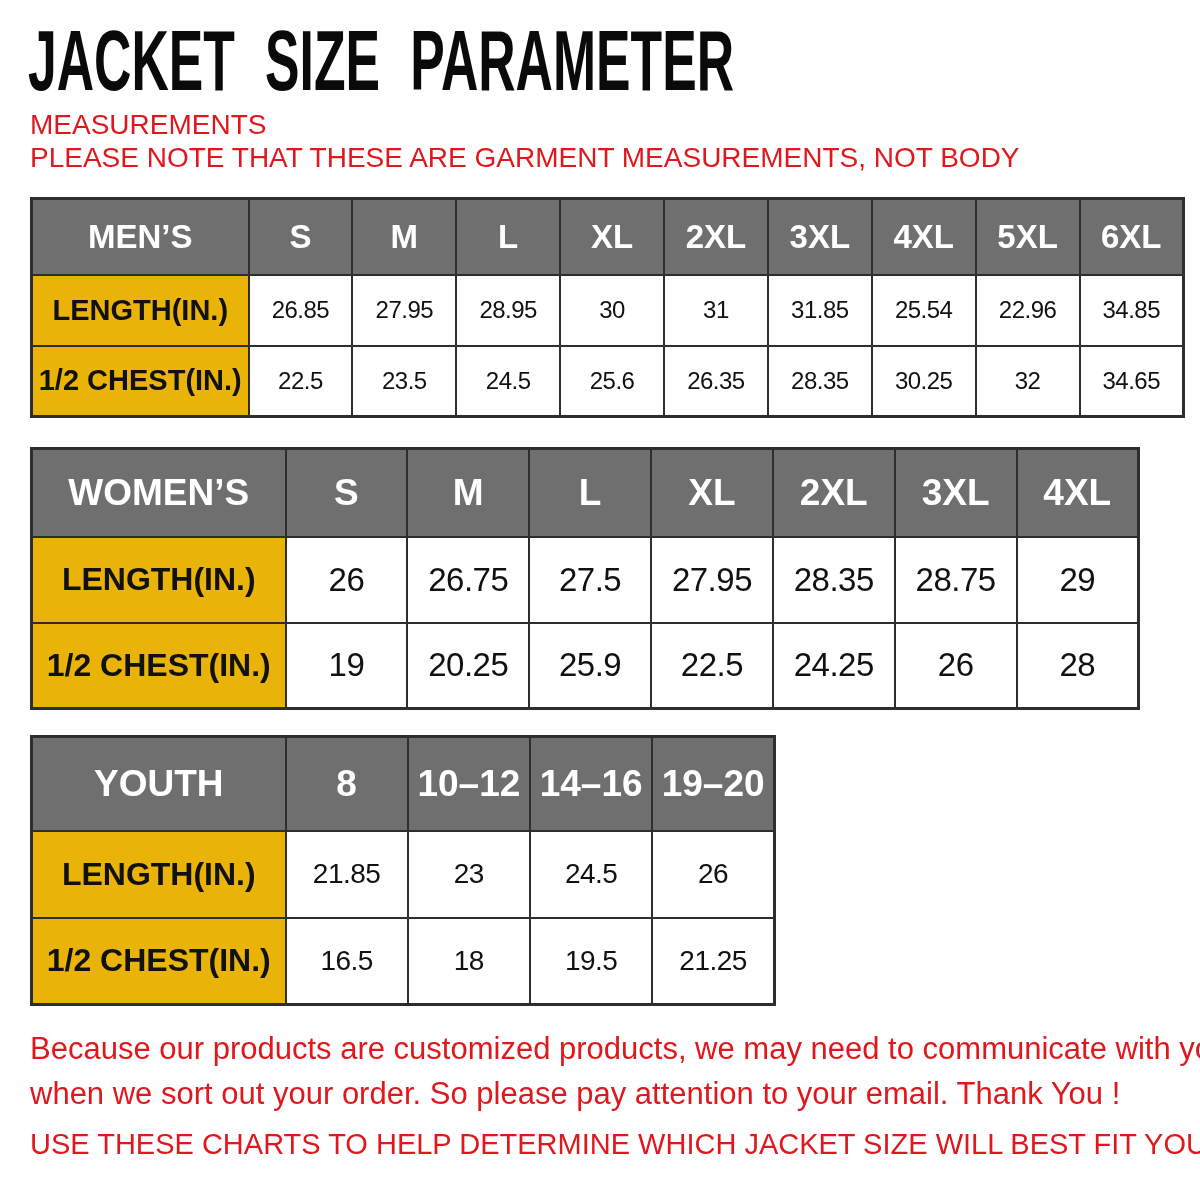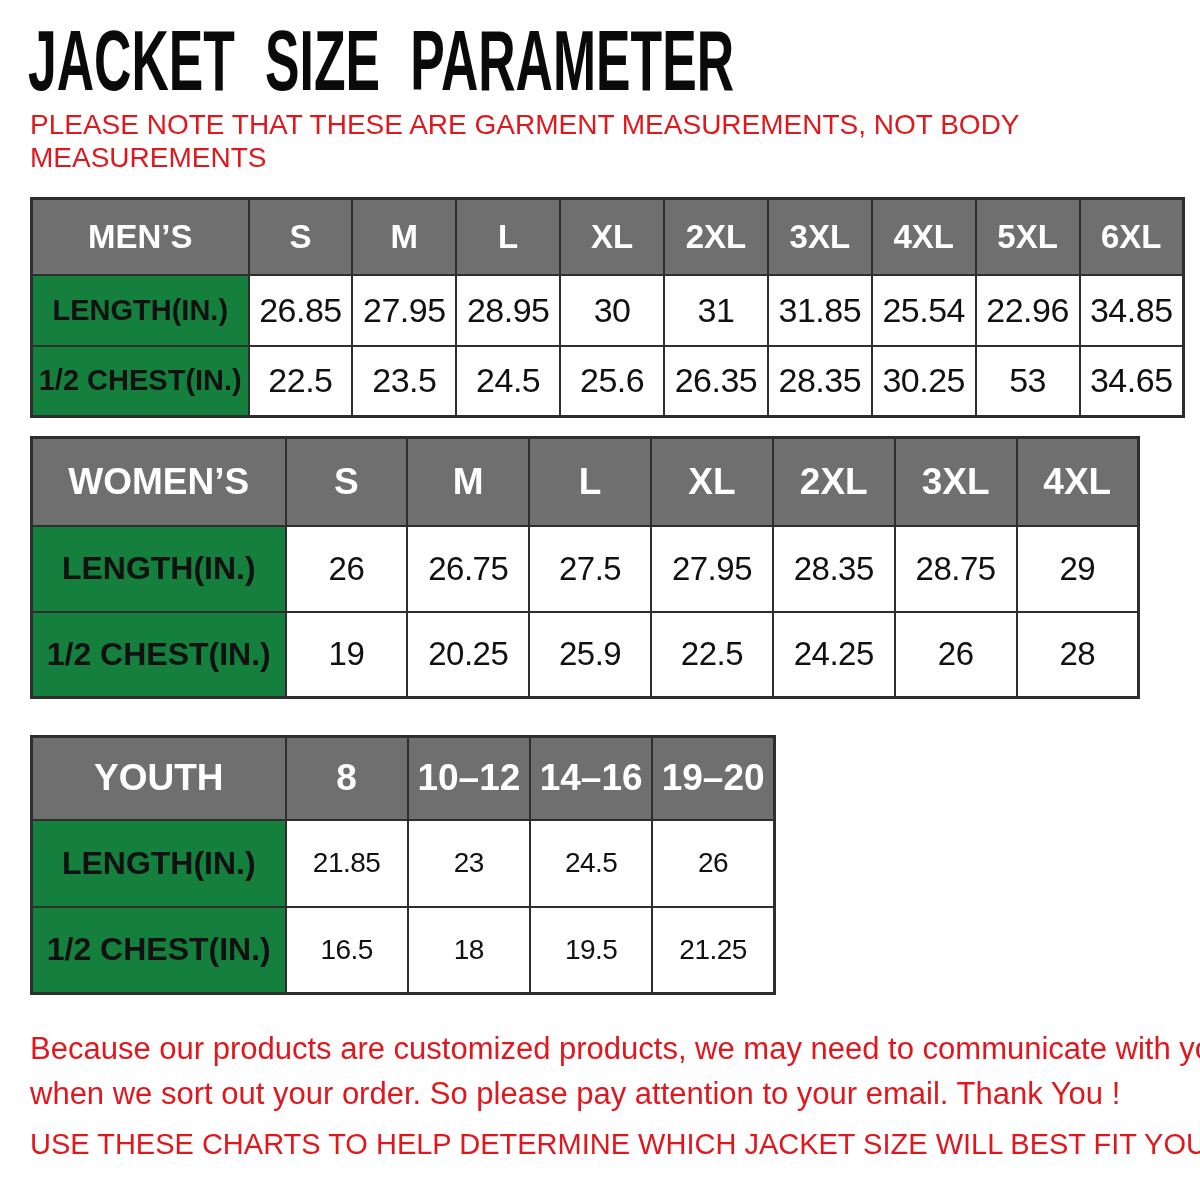--- a/index.html
+++ b/index.html
@@ -92,8 +92,8 @@
 </svg>
 
 <div class="note">
+  <div>MEASUREMENTS</div>
   <div>PLEASE NOTE THAT THESE ARE GARMENT MEASUREMENTS, NOT BODY</div>
-  <div>MEASUREMENTS</div>
 </div>
 
 <table id="mens-table" class="size-table">

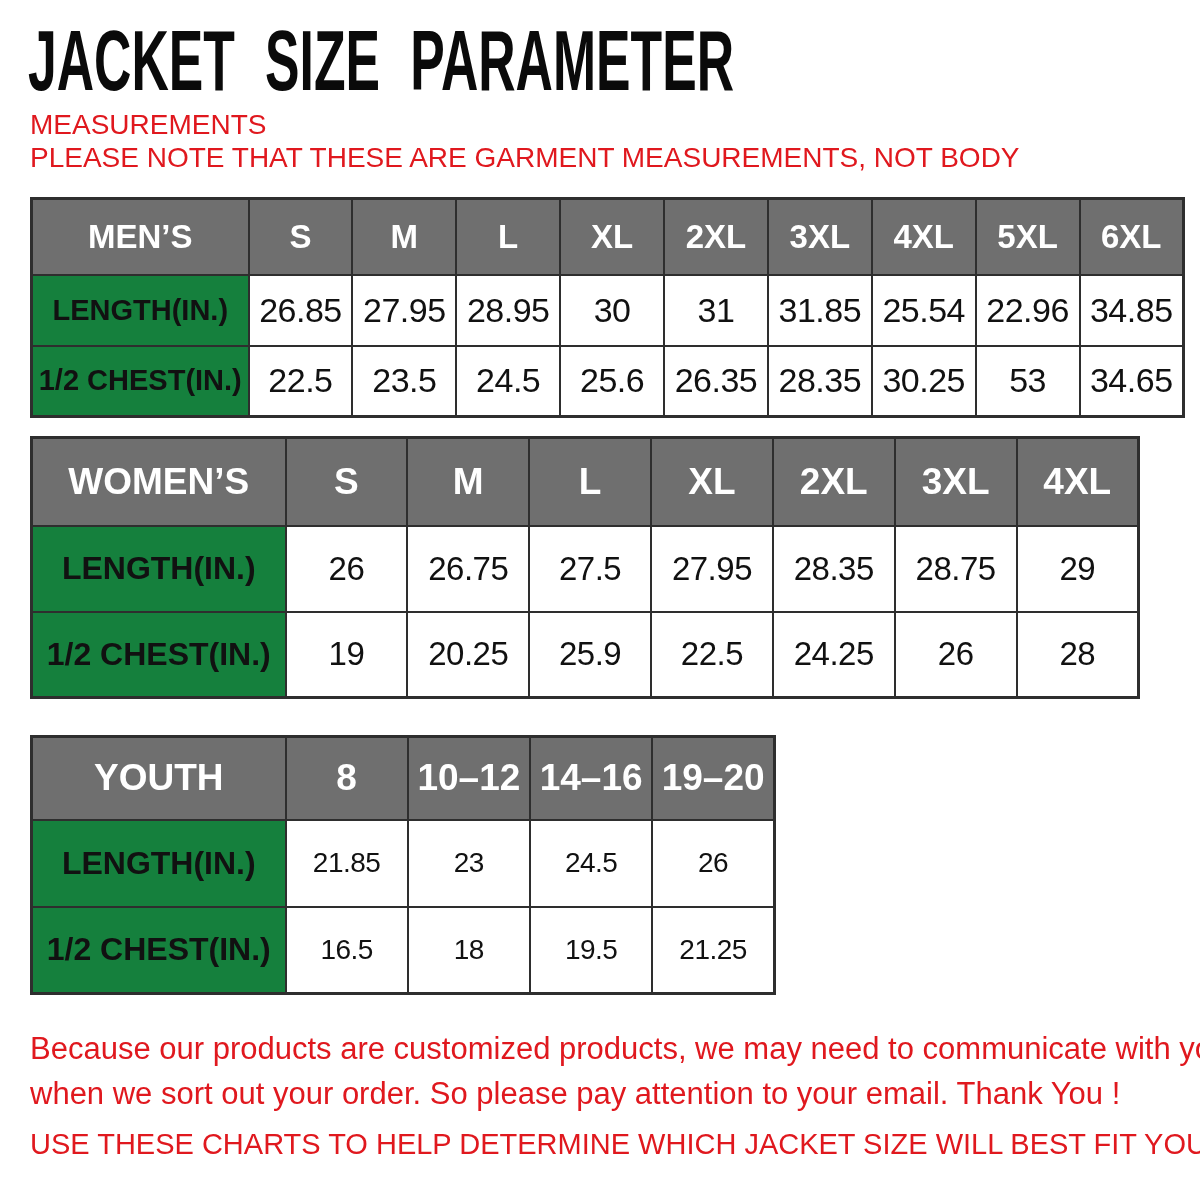--- a/index.html
+++ b/index.html
@@ -46,7 +46,7 @@
     font-weight:bold;
   }
   table.size-table th.rowlabel{
-    background:#15803d;color:#111111;font-weight:bold;
+    background:#eab308;color:#111111;font-weight:bold;
   }
   table.size-table td{
     color:#111111;font-weight:400;letter-spacing:-0.5px;

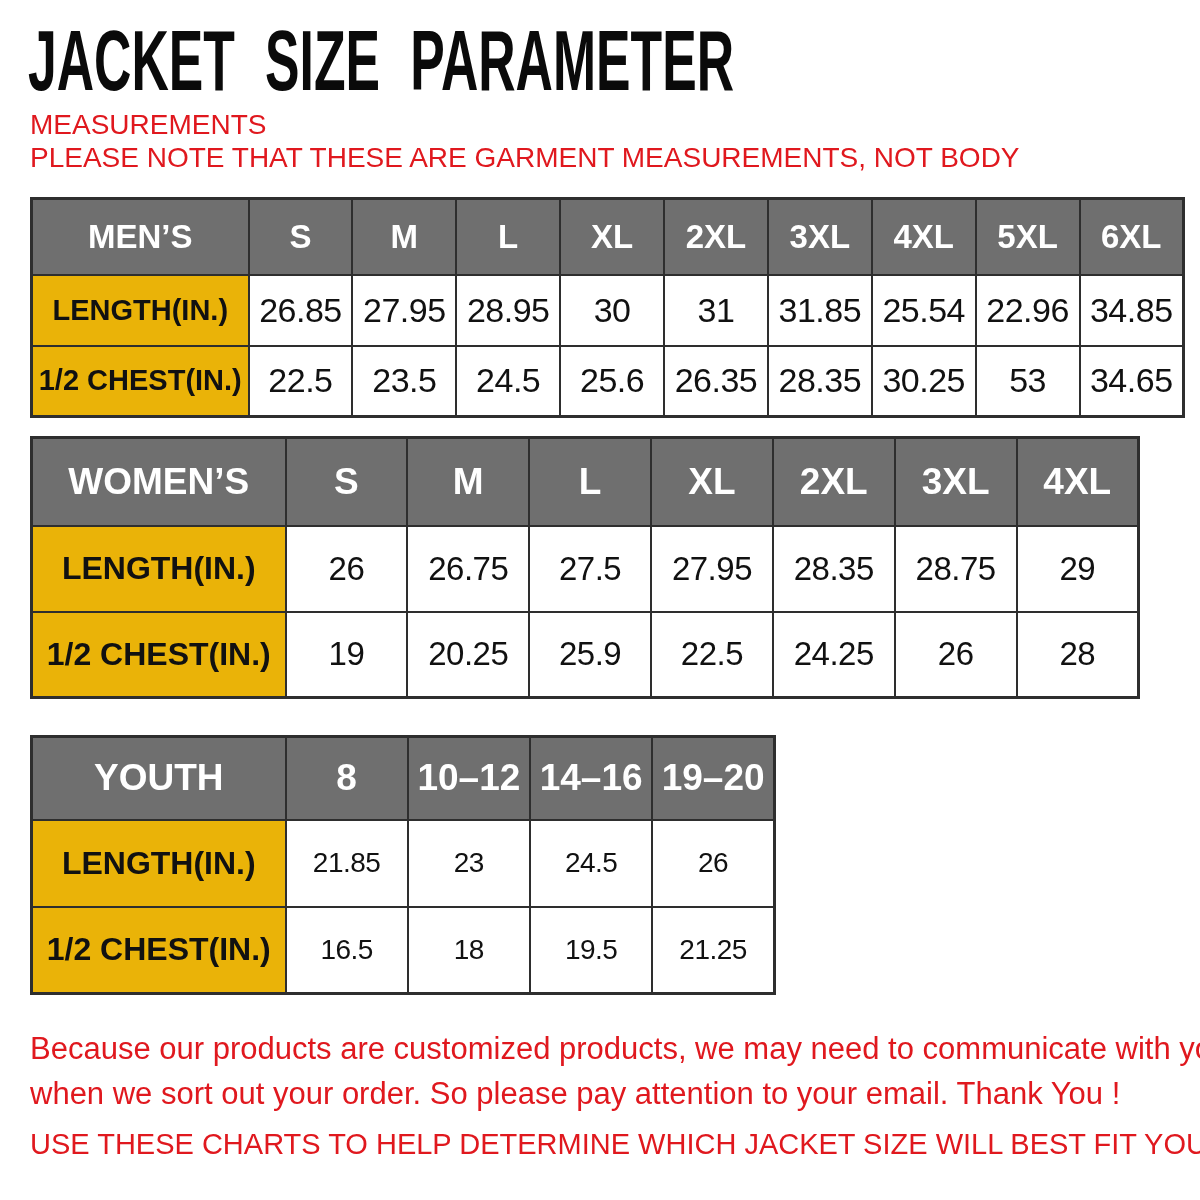--- a/index.html
+++ b/index.html
@@ -57,7 +57,7 @@
   #mens-table tr.body{height:71px;}
   #mens-table tr.head th{font-size:33px;}
   #mens-table th.rowlabel{font-size:29px;}
-  #mens-table td{font-size:34px;margin-top:14px;}
+  #mens-table td{font-size:24px;margin-top:14px;}
 
   #womens-table{left:30px;top:436px;width:1110px;}
   #womens-table tr.head{height:88px;}

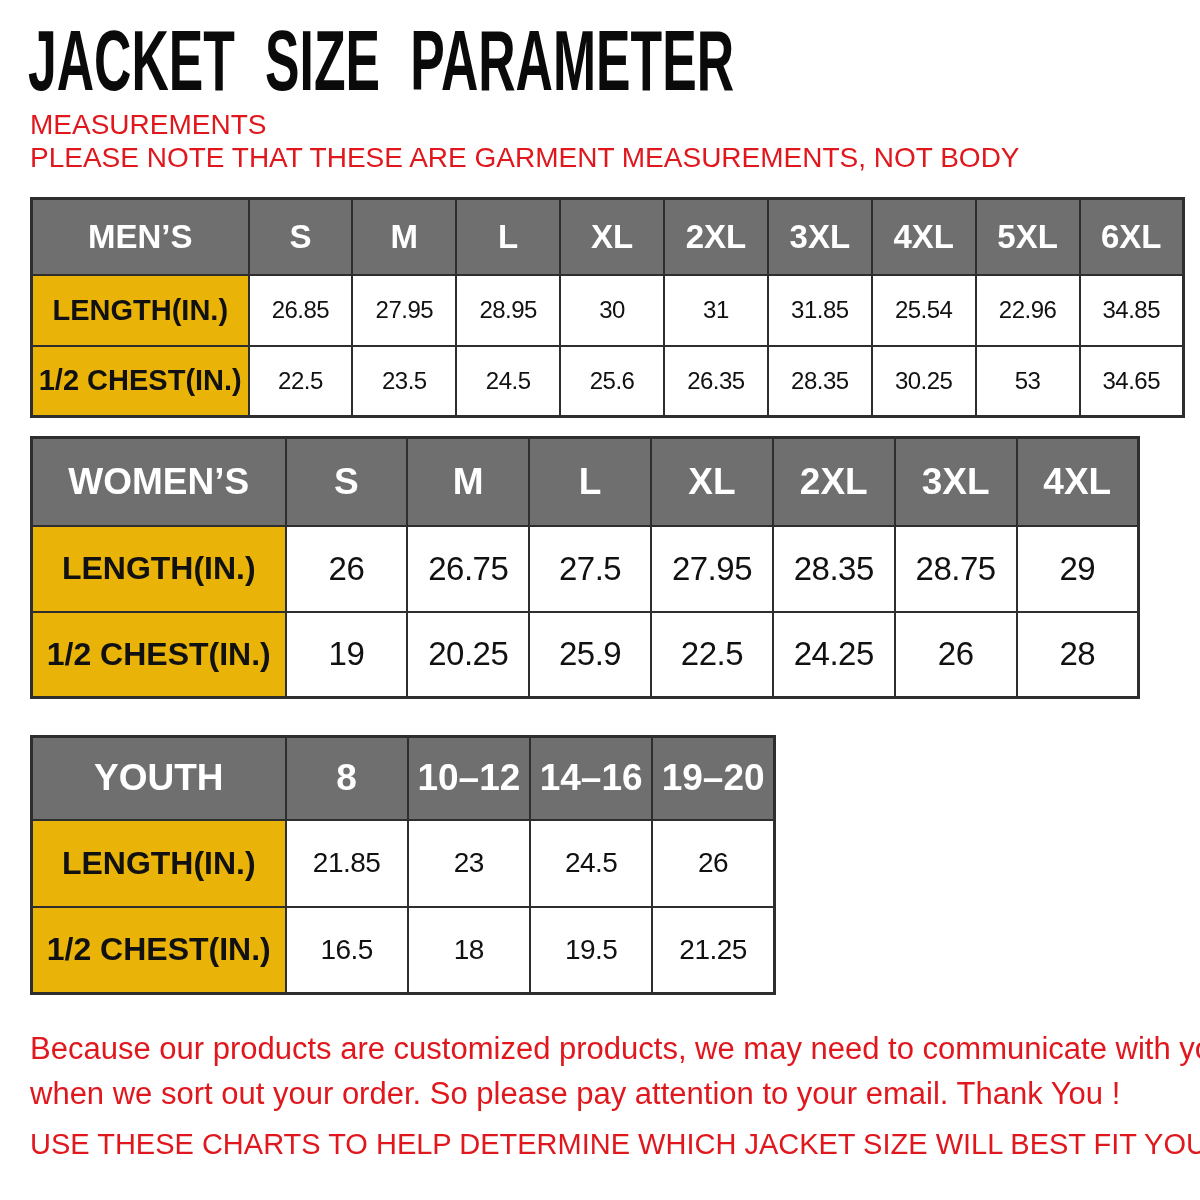--- a/index.html
+++ b/index.html
@@ -134,7 +134,7 @@
     <td>26.35</td>
     <td>28.35</td>
     <td>30.25</td>
-    <td>53</td>
+    <td>32</td>
     <td>34.65</td>
   </tr>
 </tbody>

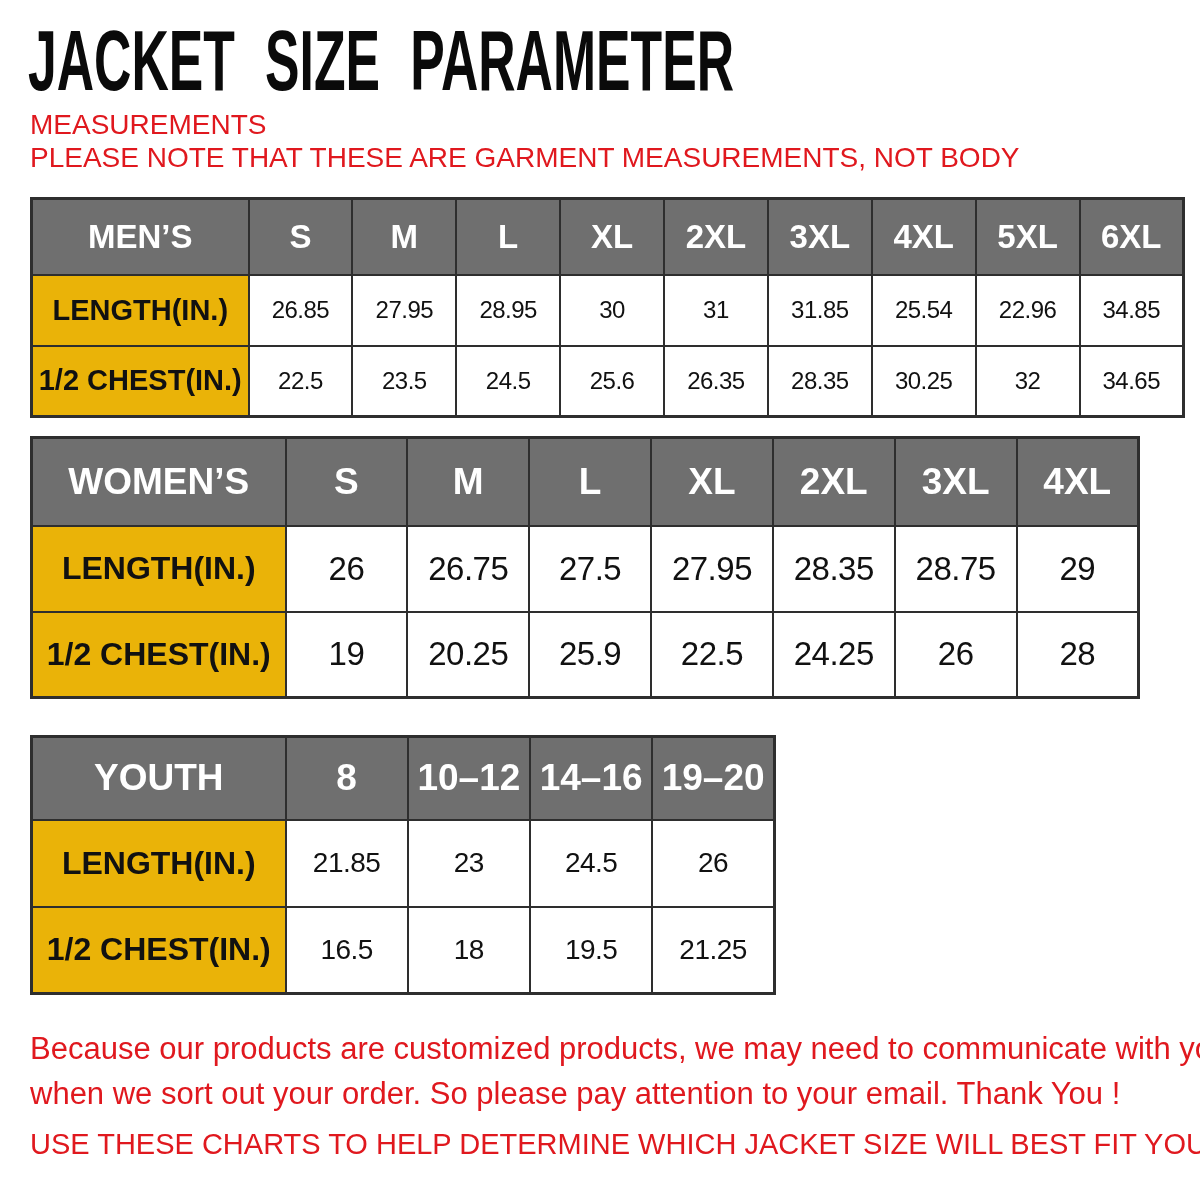--- a/index.html
+++ b/index.html
@@ -59,7 +59,7 @@
   #mens-table th.rowlabel{font-size:29px;}
   #mens-table td{font-size:24px;margin-top:14px;}
 
-  #womens-table{left:30px;top:436px;width:1110px;}
+  #womens-table{left:30px;top:447px;width:1110px;}
   #womens-table tr.head{height:88px;}
   #womens-table tr.body{height:86px;}
   #womens-table tr.head th{font-size:37px;}

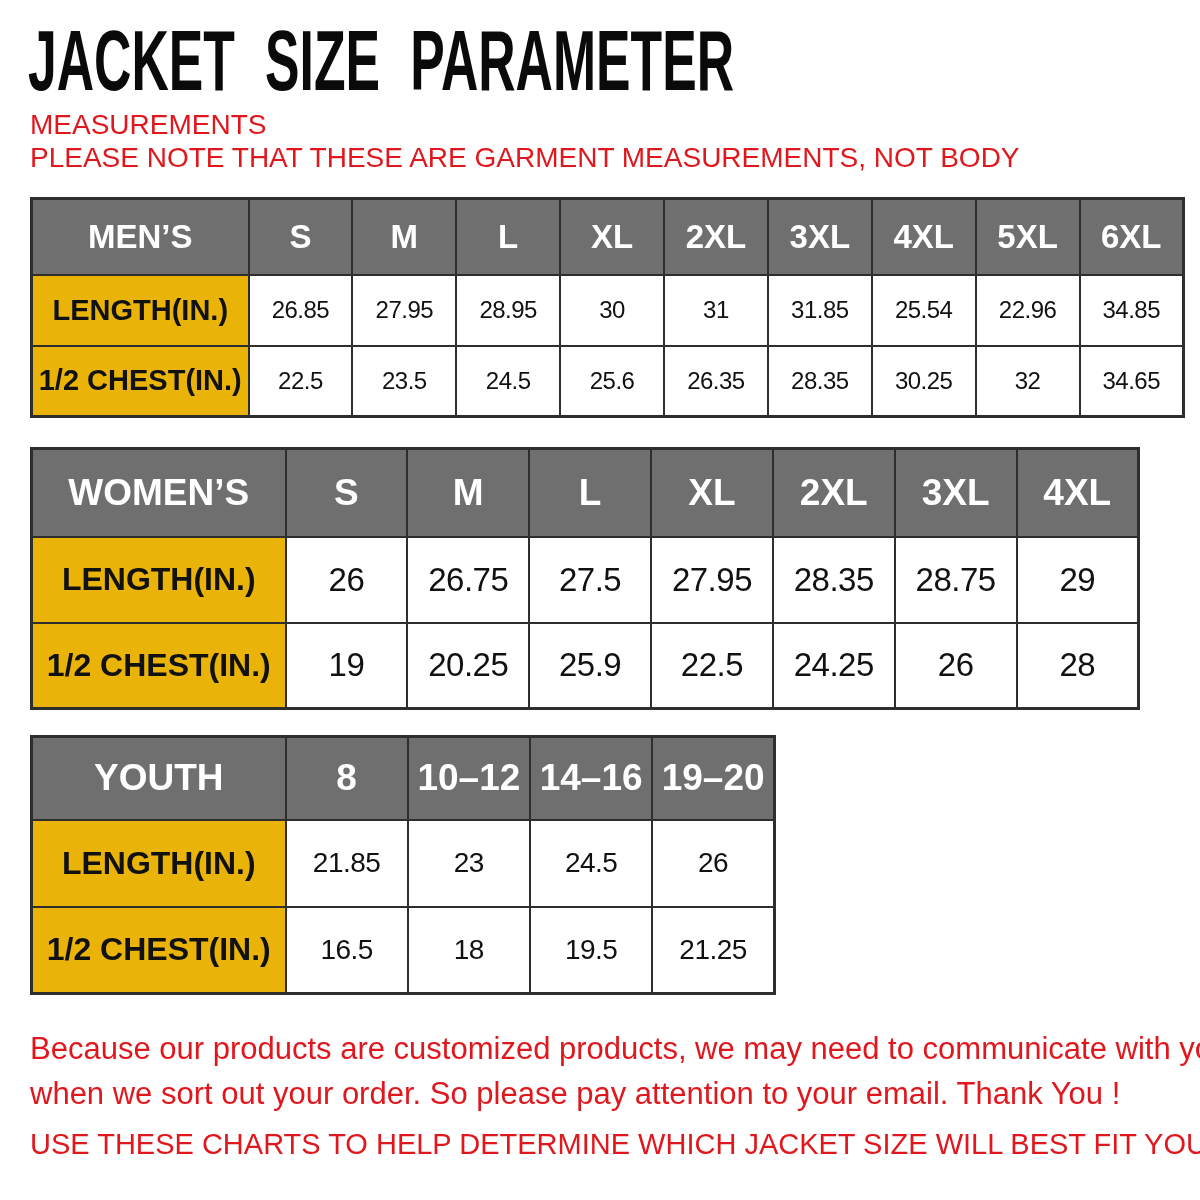--- a/index.html
+++ b/index.html
@@ -67,7 +67,7 @@
   #womens-table td{font-size:33px;}
 
   #youth-table{left:30px;top:735px;width:746px;}
-  #youth-table tr.head{height:83px;}
+  #youth-table tr.head{height:94px;}
   #youth-table tr.body{height:87px;}
   #youth-table tr.head th{font-size:37px;}
   #youth-table th.rowlabel{font-size:32px;}

